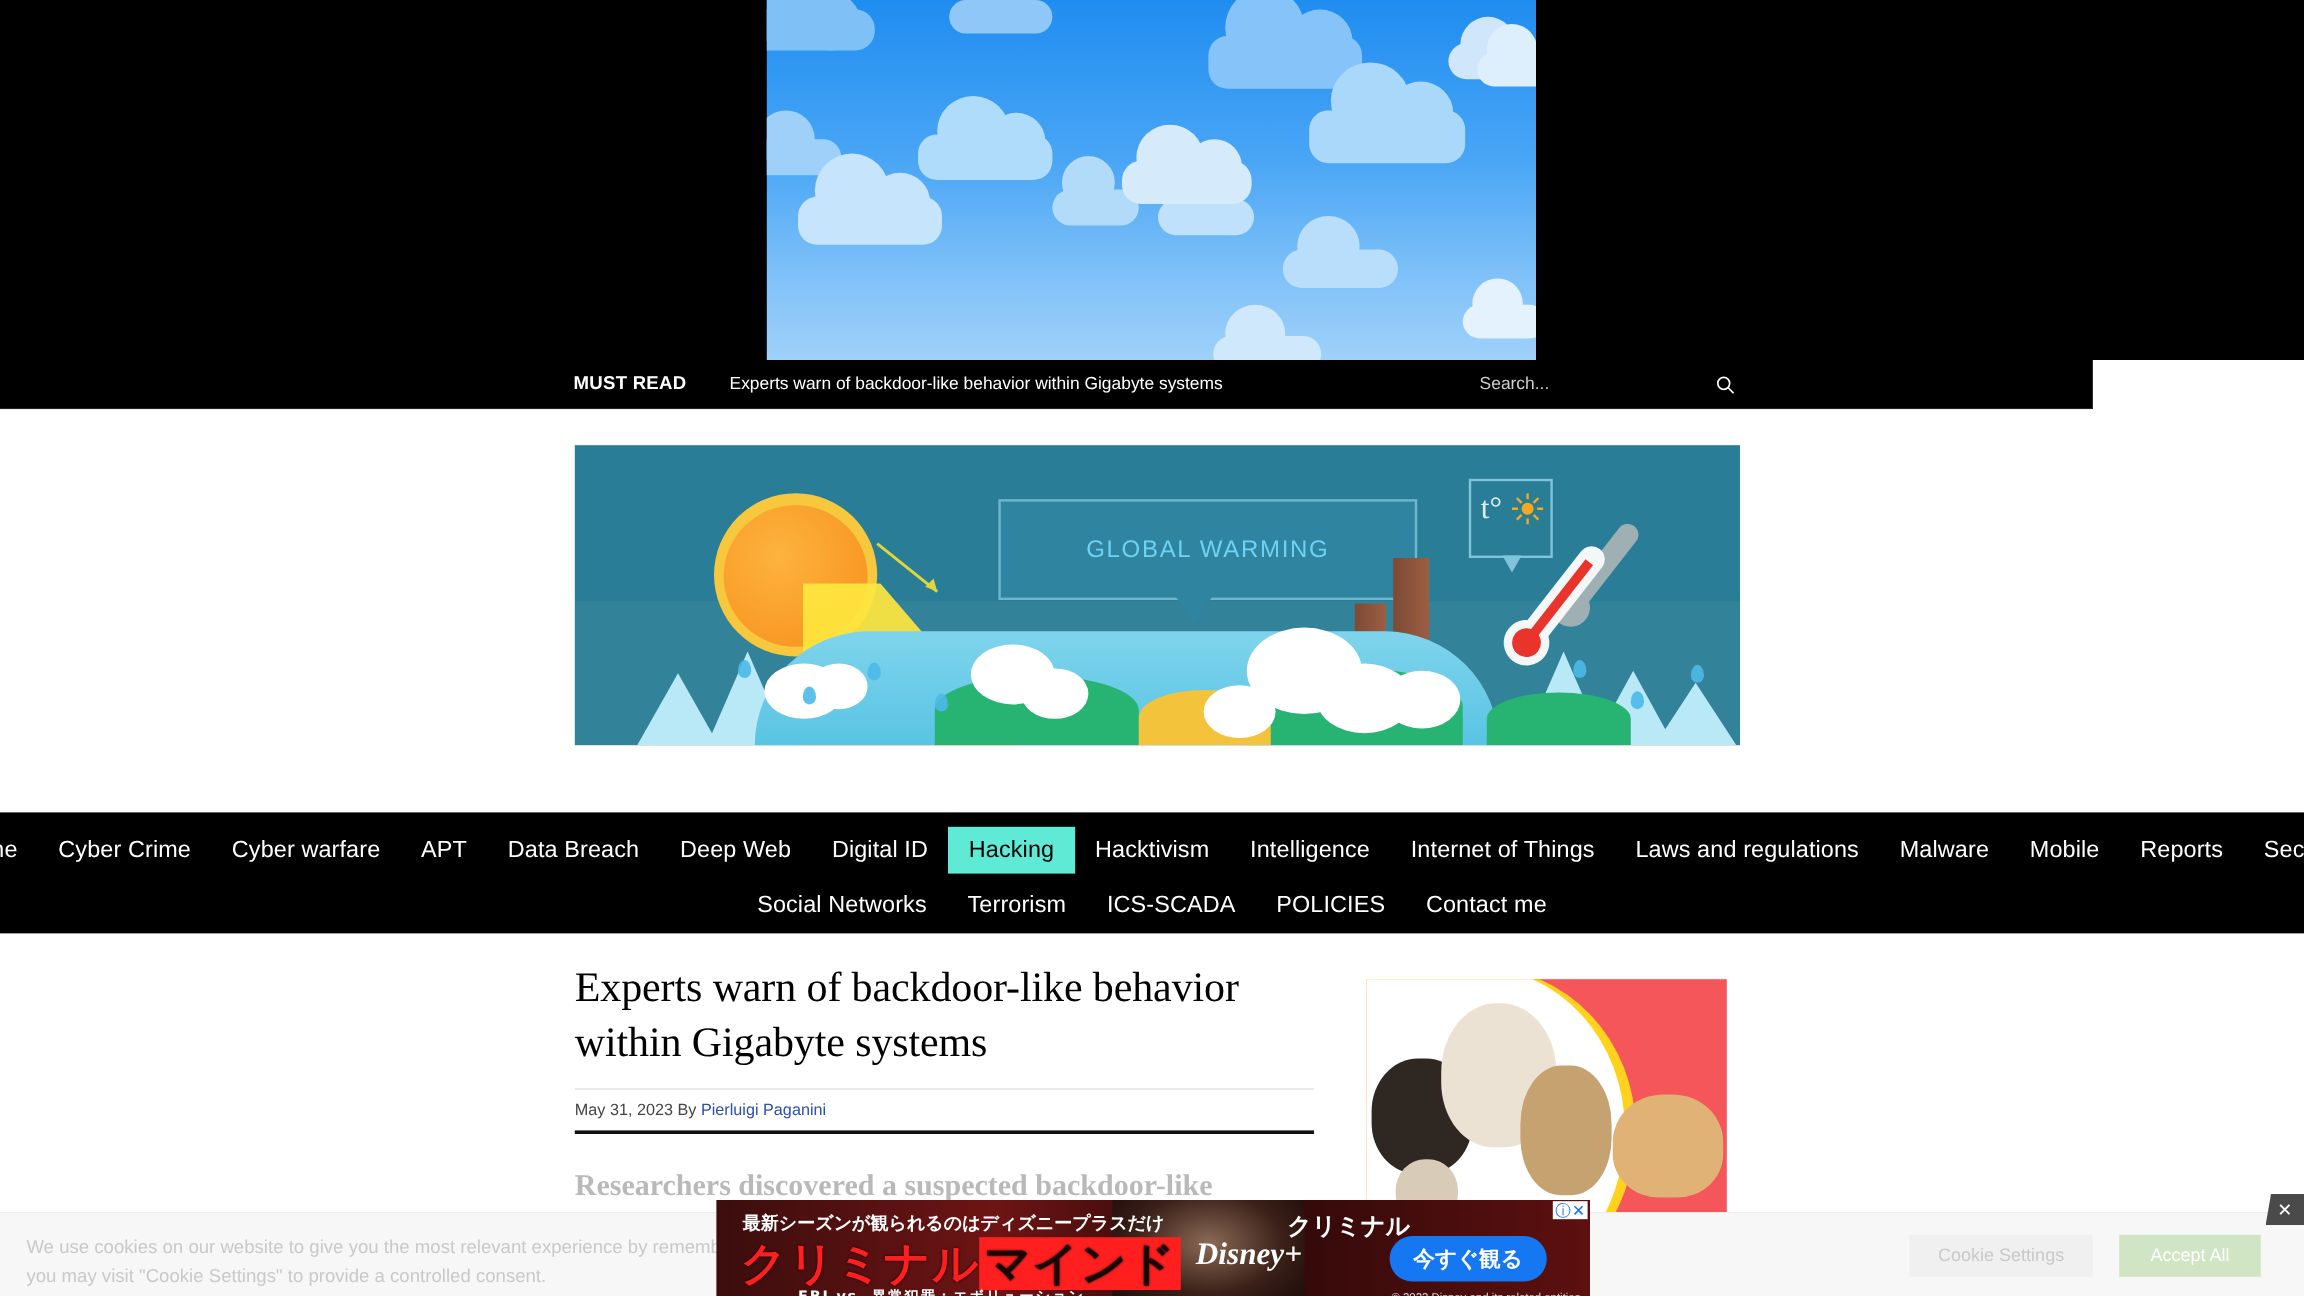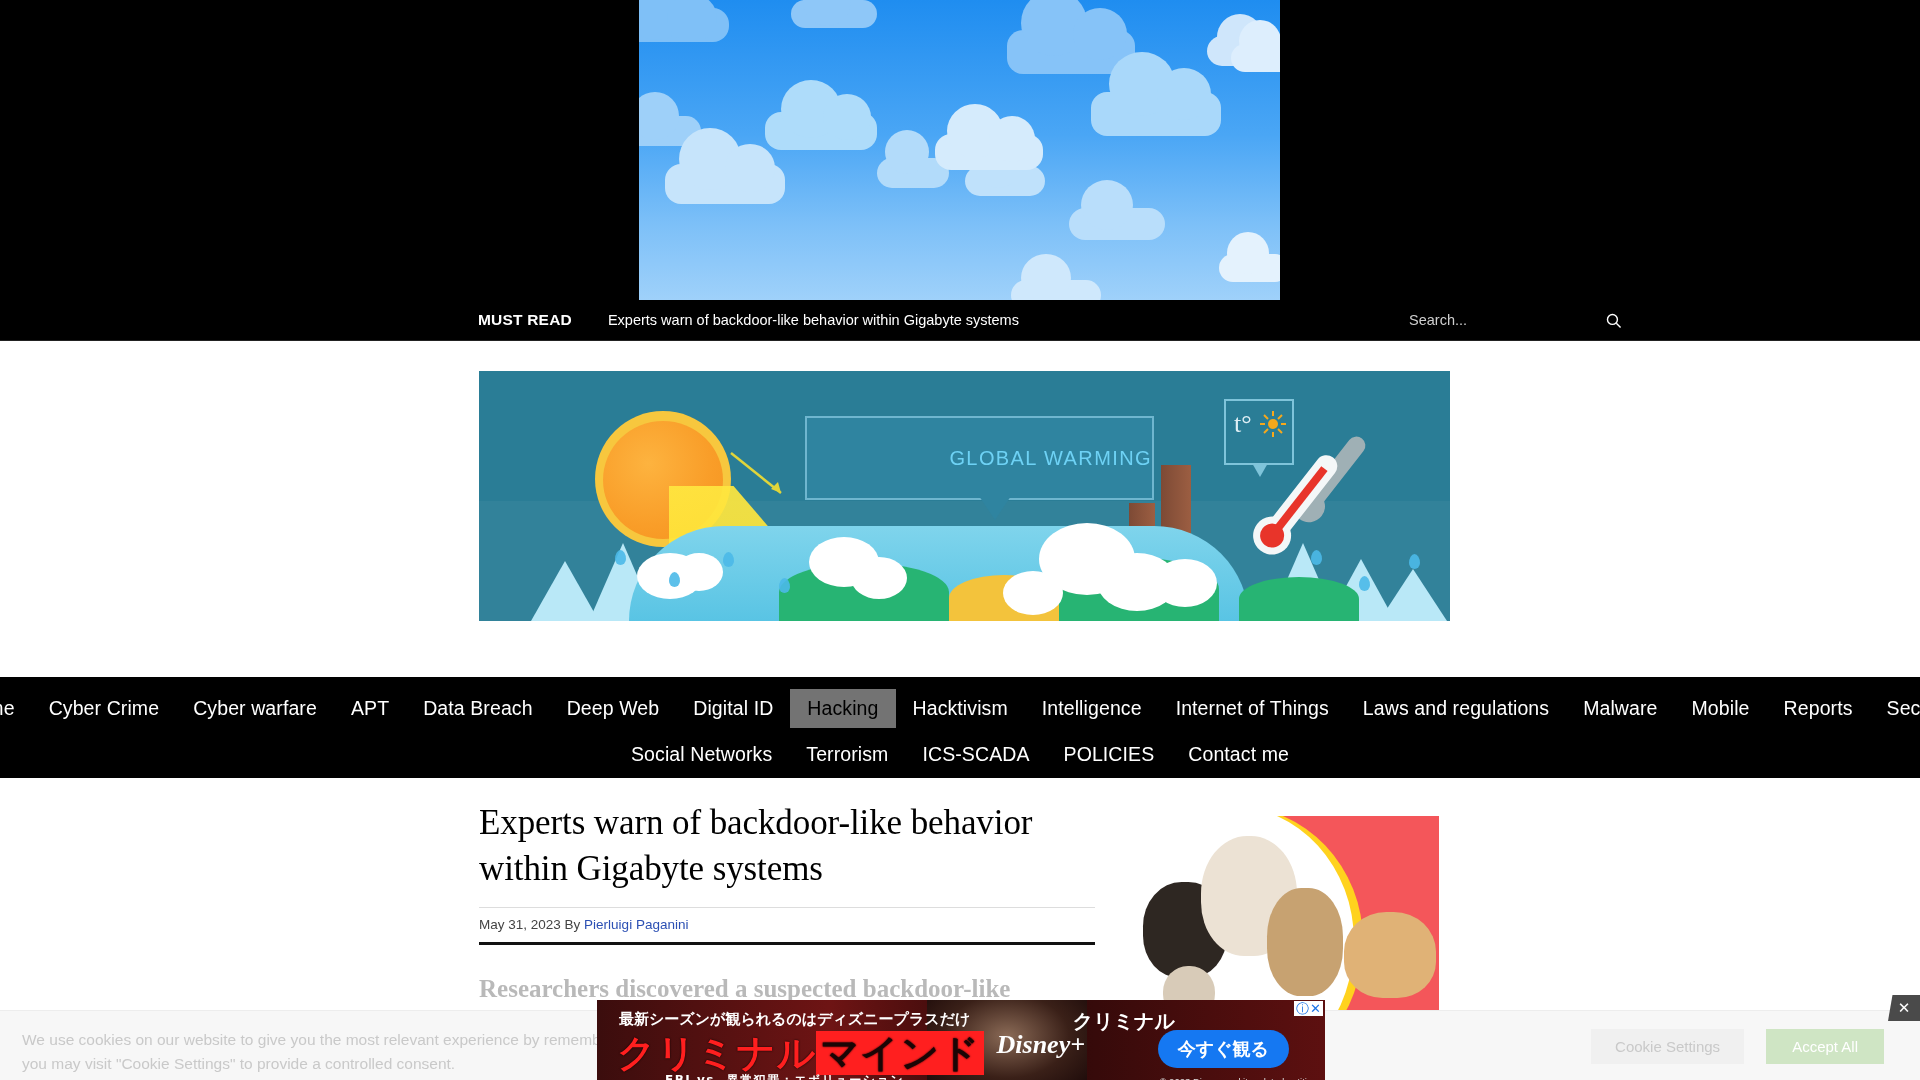--- a/index.html
+++ b/index.html
@@ -28,7 +28,7 @@
 
   
   .mustread-bar{
-    position:absolute;left:0;top:300px;width:1920px;height:40px;
+    position:absolute;left:0;top:300px;width:1744px;height:40px;
     background:#000000;color:#ffffff;
     display:flex;align-items:center;
     border-bottom:1px solid #222;

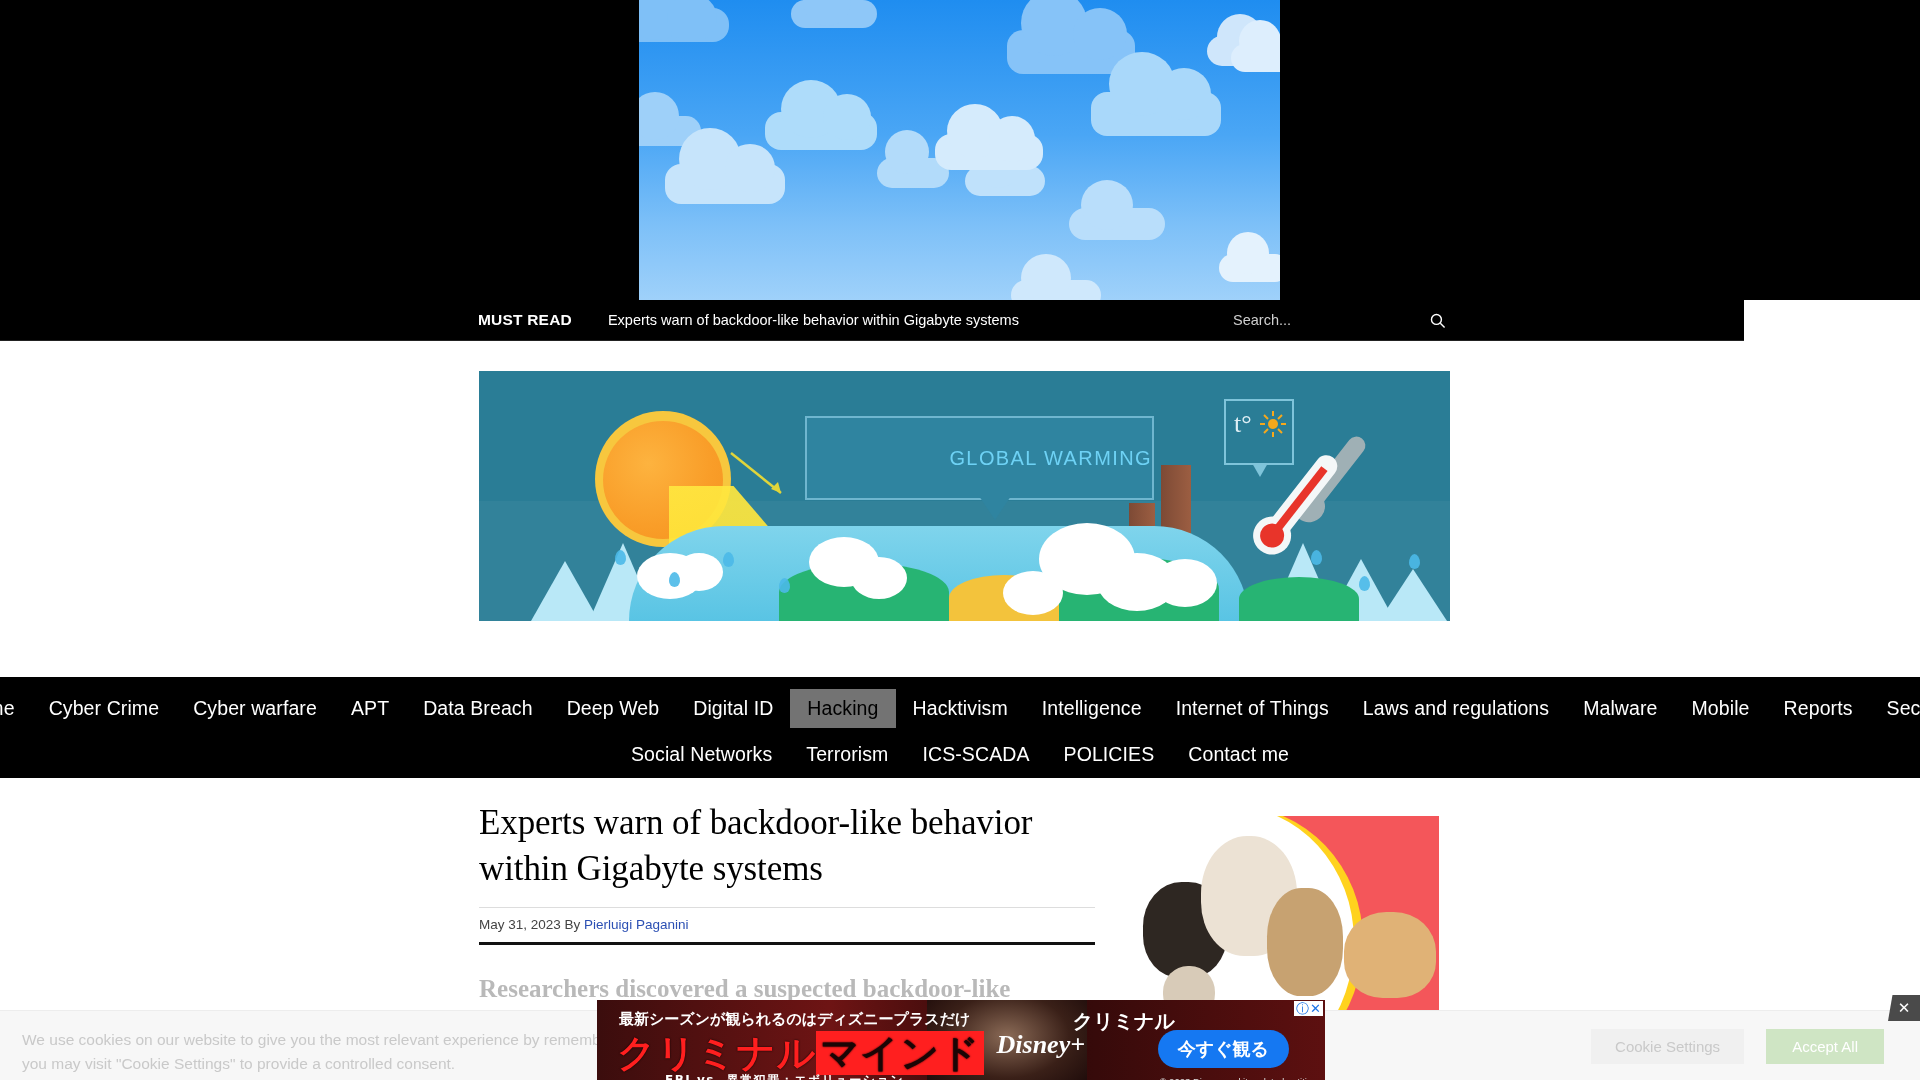--- a/index.html
+++ b/index.html
@@ -86,9 +86,9 @@
     opacity:.92;
   }
   .gw-bubble{
-    position:absolute;left:326px;top:45px;width:345px;height:80px;
+    position:absolute;left:353px;top:45px;width:345px;height:80px;
     border:2px solid #6fb6cf;background:#2f84a0;
-    display:flex;align-items:center;justify-content:flex-end;
+    display:flex;align-items:center;justify-content:center;
   }
   .gw-bubble-tail{
     position:absolute;left:500px;top:125px;width:0;height:0;

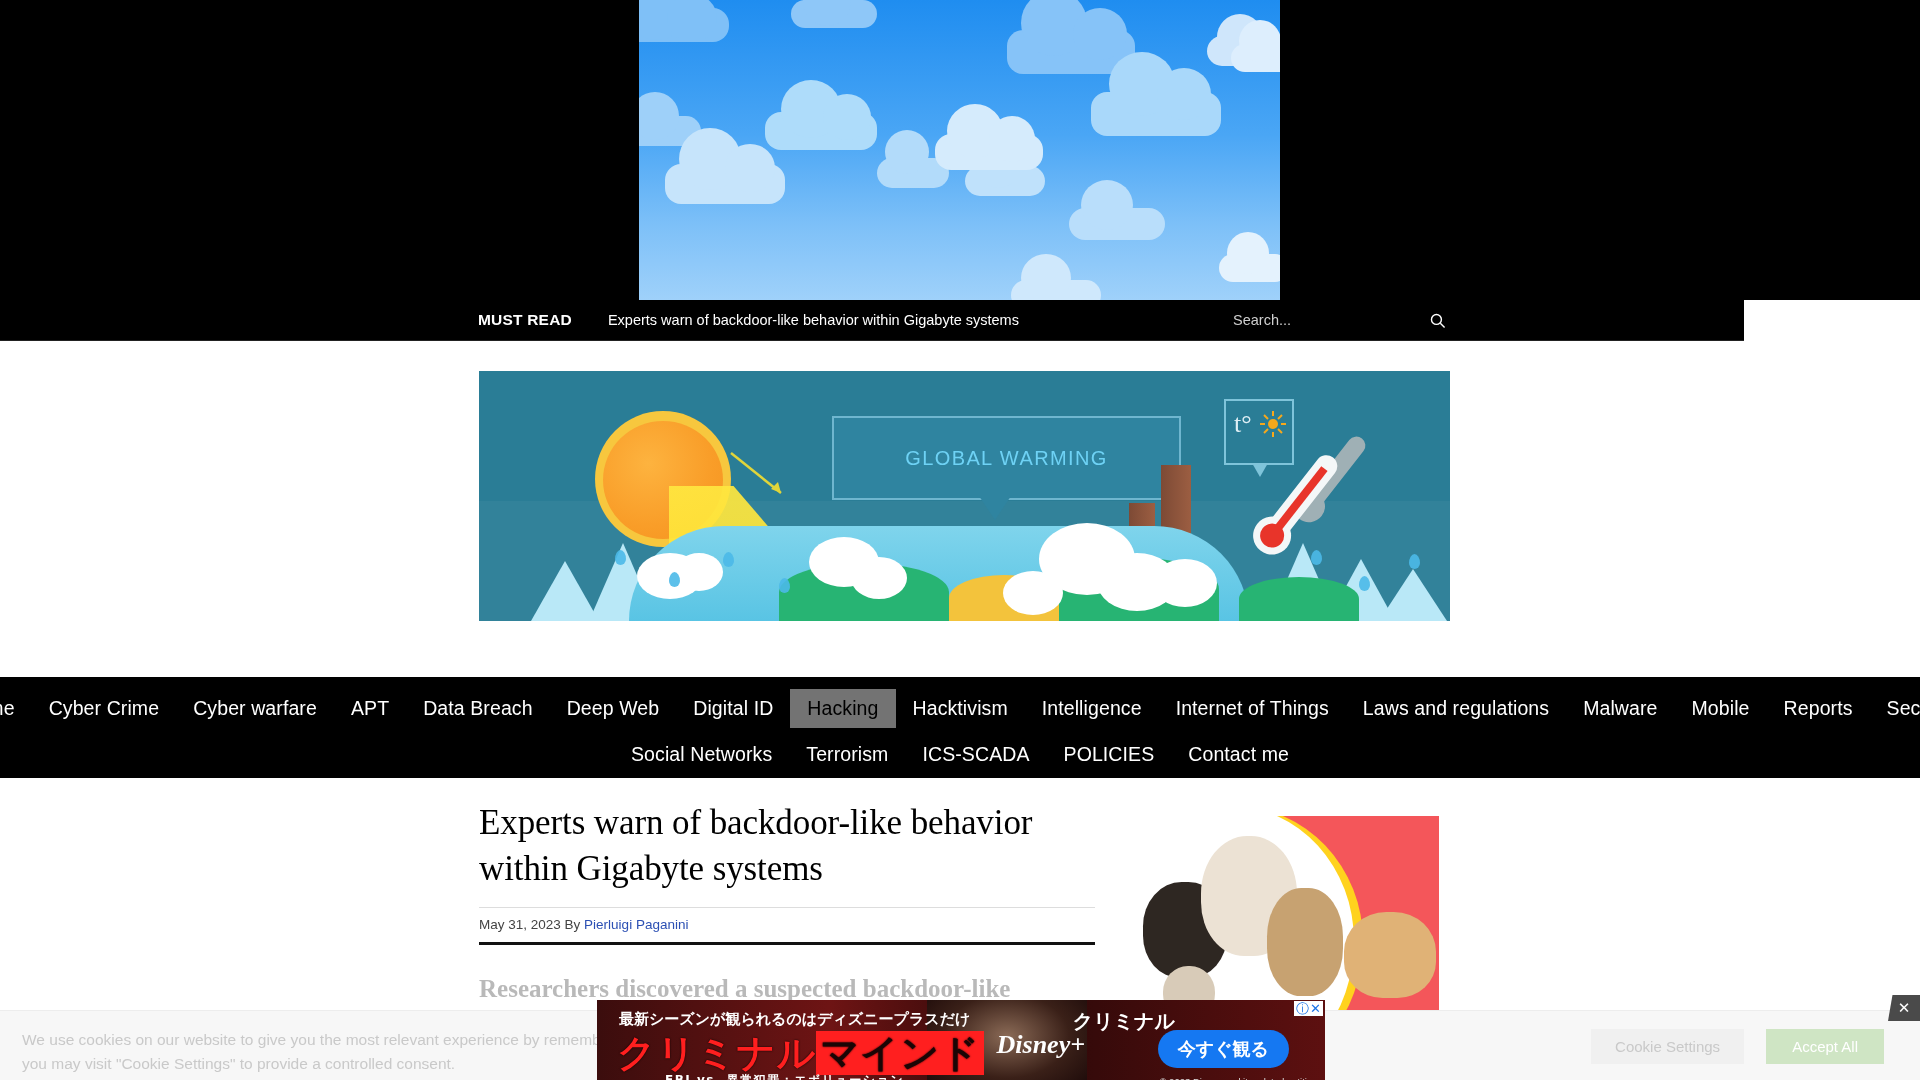--- a/index.html
+++ b/index.html
@@ -183,7 +183,7 @@
     font-size:19.5px;font-weight:400;letter-spacing:.1px;
     padding:8px 17px;display:inline-block;white-space:nowrap;
   }
-  .nav-item.active{background:#737373;color:#000000;}
+  .nav-item.active{background:#5eead4;color:#000000;}
 
   
   .main{

